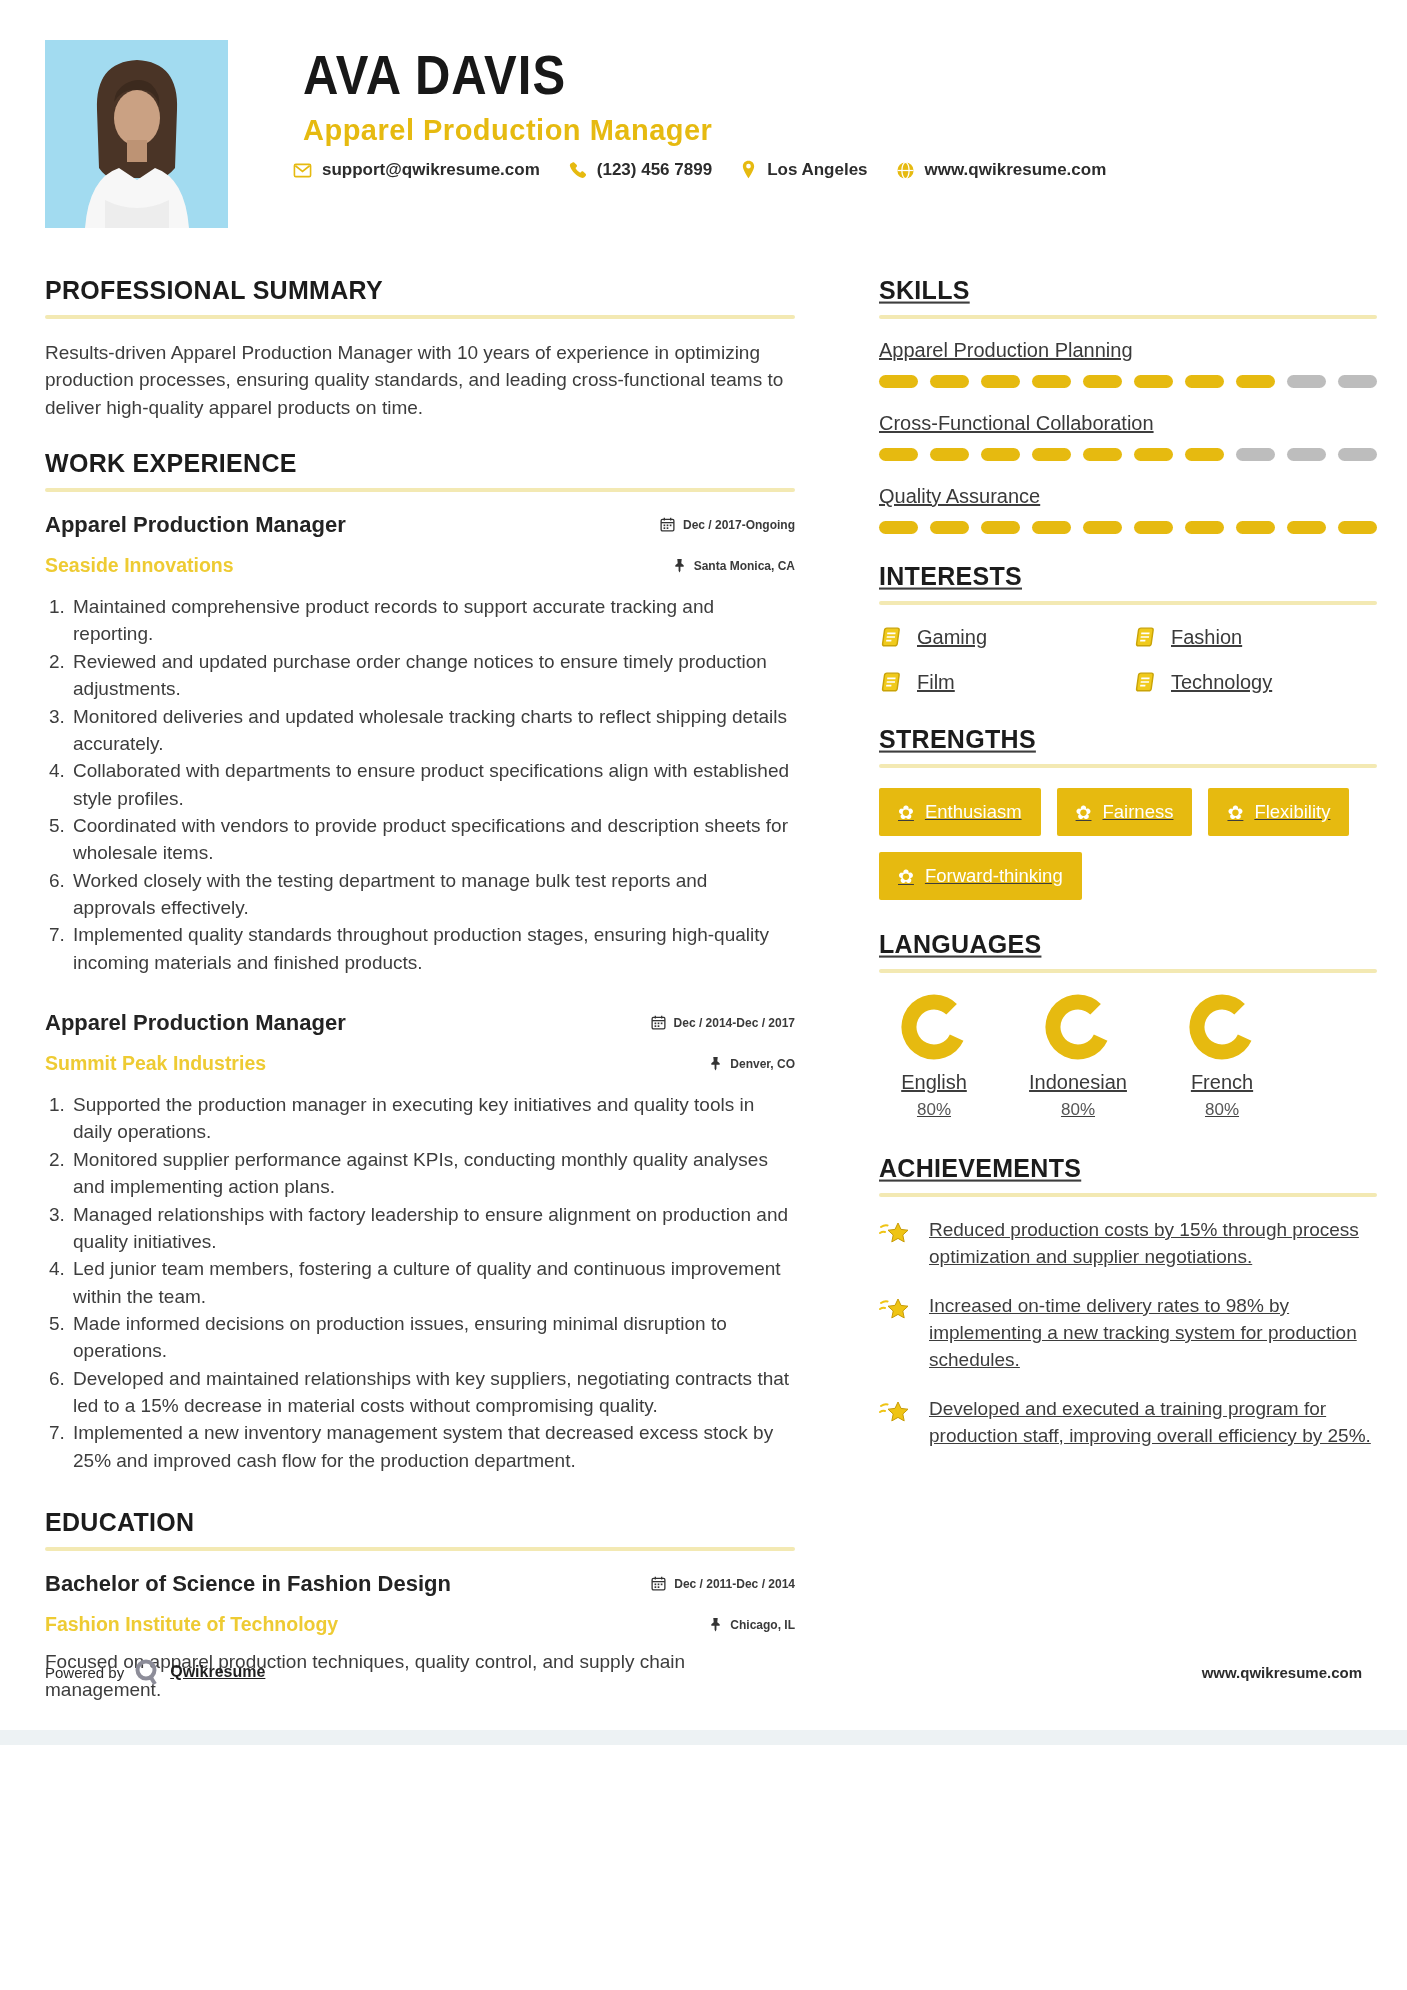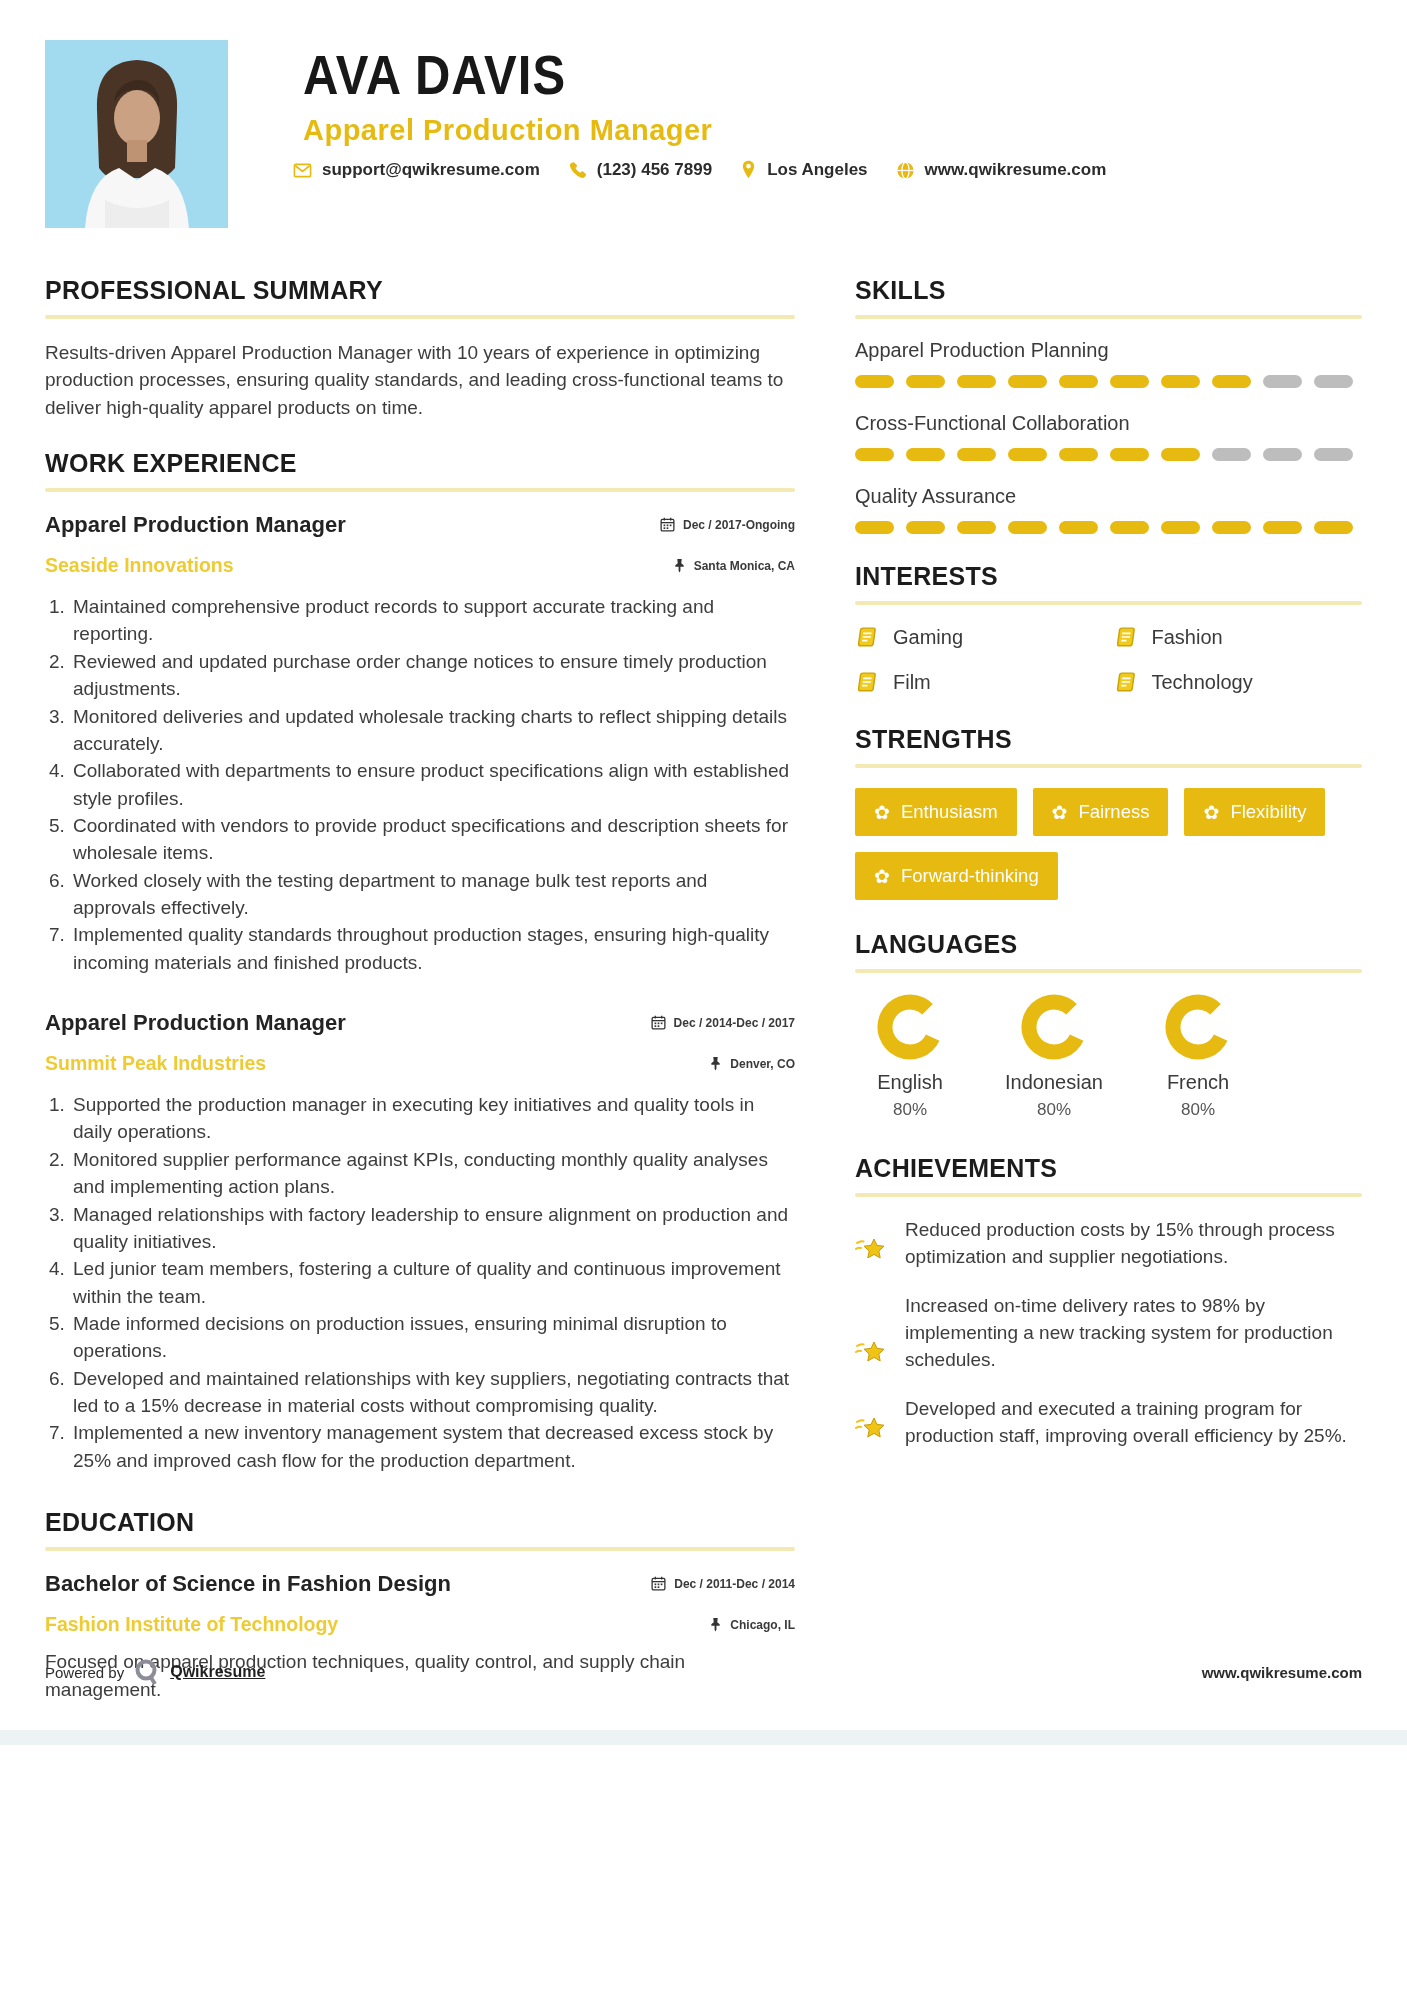--- a/index.html
+++ b/index.html
@@ -27,7 +27,7 @@
   
   .columns { display:flex; margin-top:20px; }
   .col-left { flex:0 0 750px; }
-  .col-right { flex:1 1 auto; margin-left:60px; }
+  .col-right { flex:1 1 auto; margin-left:84px;text-decoration:underline; }
   .sec-head { font-size:25px; font-weight:800; color:#1c1c1c; letter-spacing:.3px; transform:scaleY(1.05); transform-origin:left; }
   .sec-rule { height:4px; background:#f3e9b3; margin:10px 0 20px 0; border-radius:2px; }
   p.body-text { font-size:19px; line-height:1.44; color:#3d3d3d; }

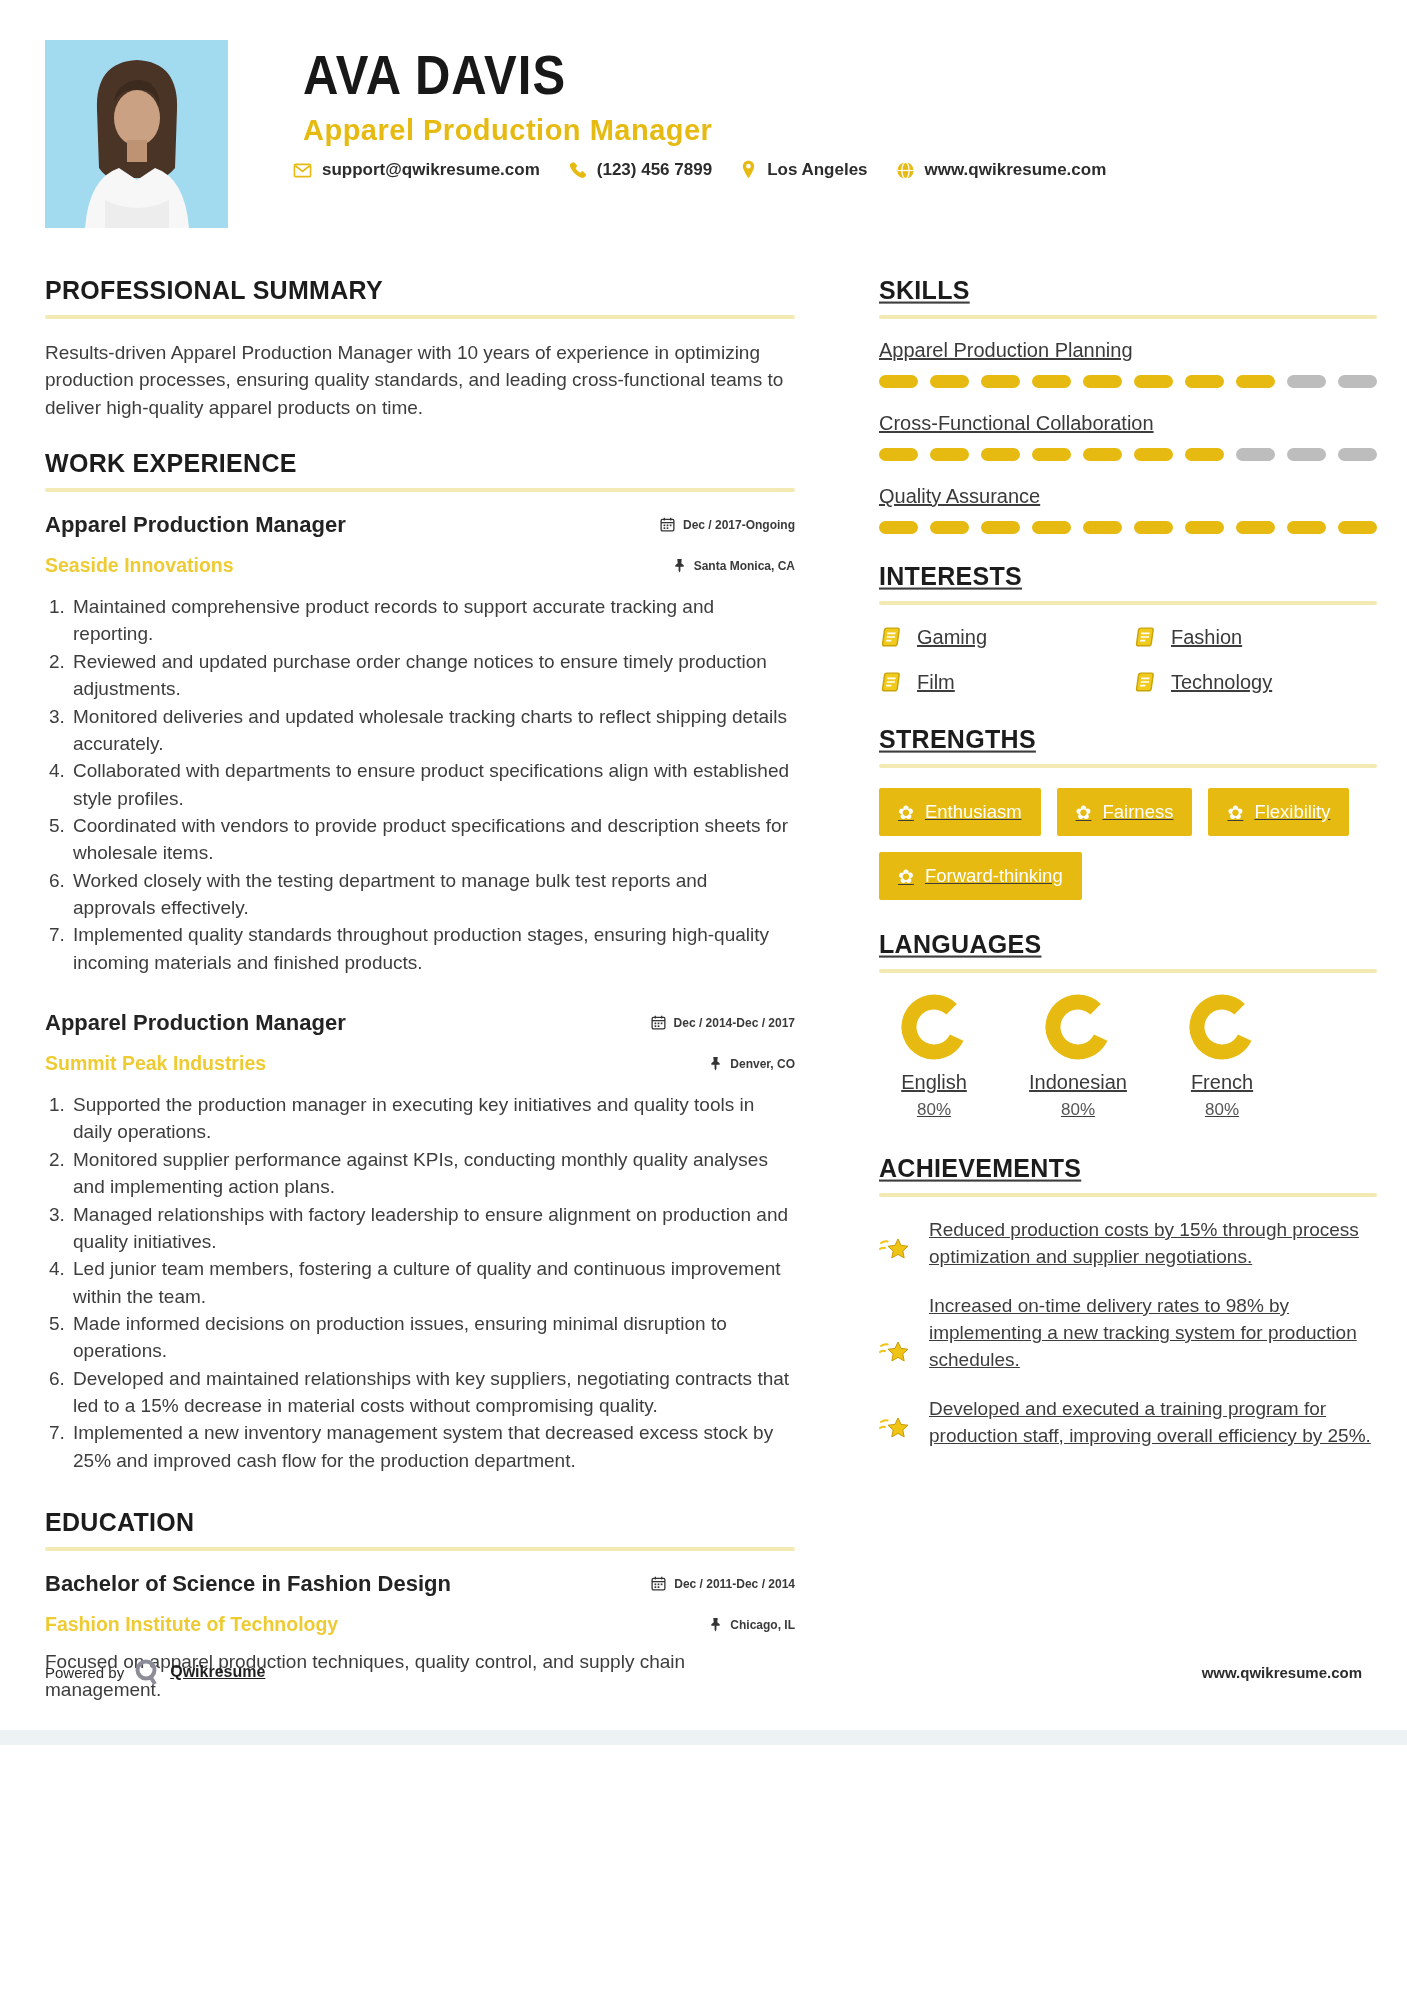--- a/index.html
+++ b/index.html
@@ -65,7 +65,7 @@
   .lang-name { font-size:20px; color:#3a3a3a; margin-top:10px; }
   .lang-pct { font-size:17px; color:#555; margin-top:6px; }
   
-  .ach { display:flex; gap:16px; margin-bottom:22px;align-items:flex-end; }
+  .ach { display:flex; gap:16px; margin-bottom:22px; }
   .ach-text { font-size:19px; line-height:1.42; color:#3d3d3d; }
   .ach-icon { flex:0 0 34px; padding-top:2px; }
   

